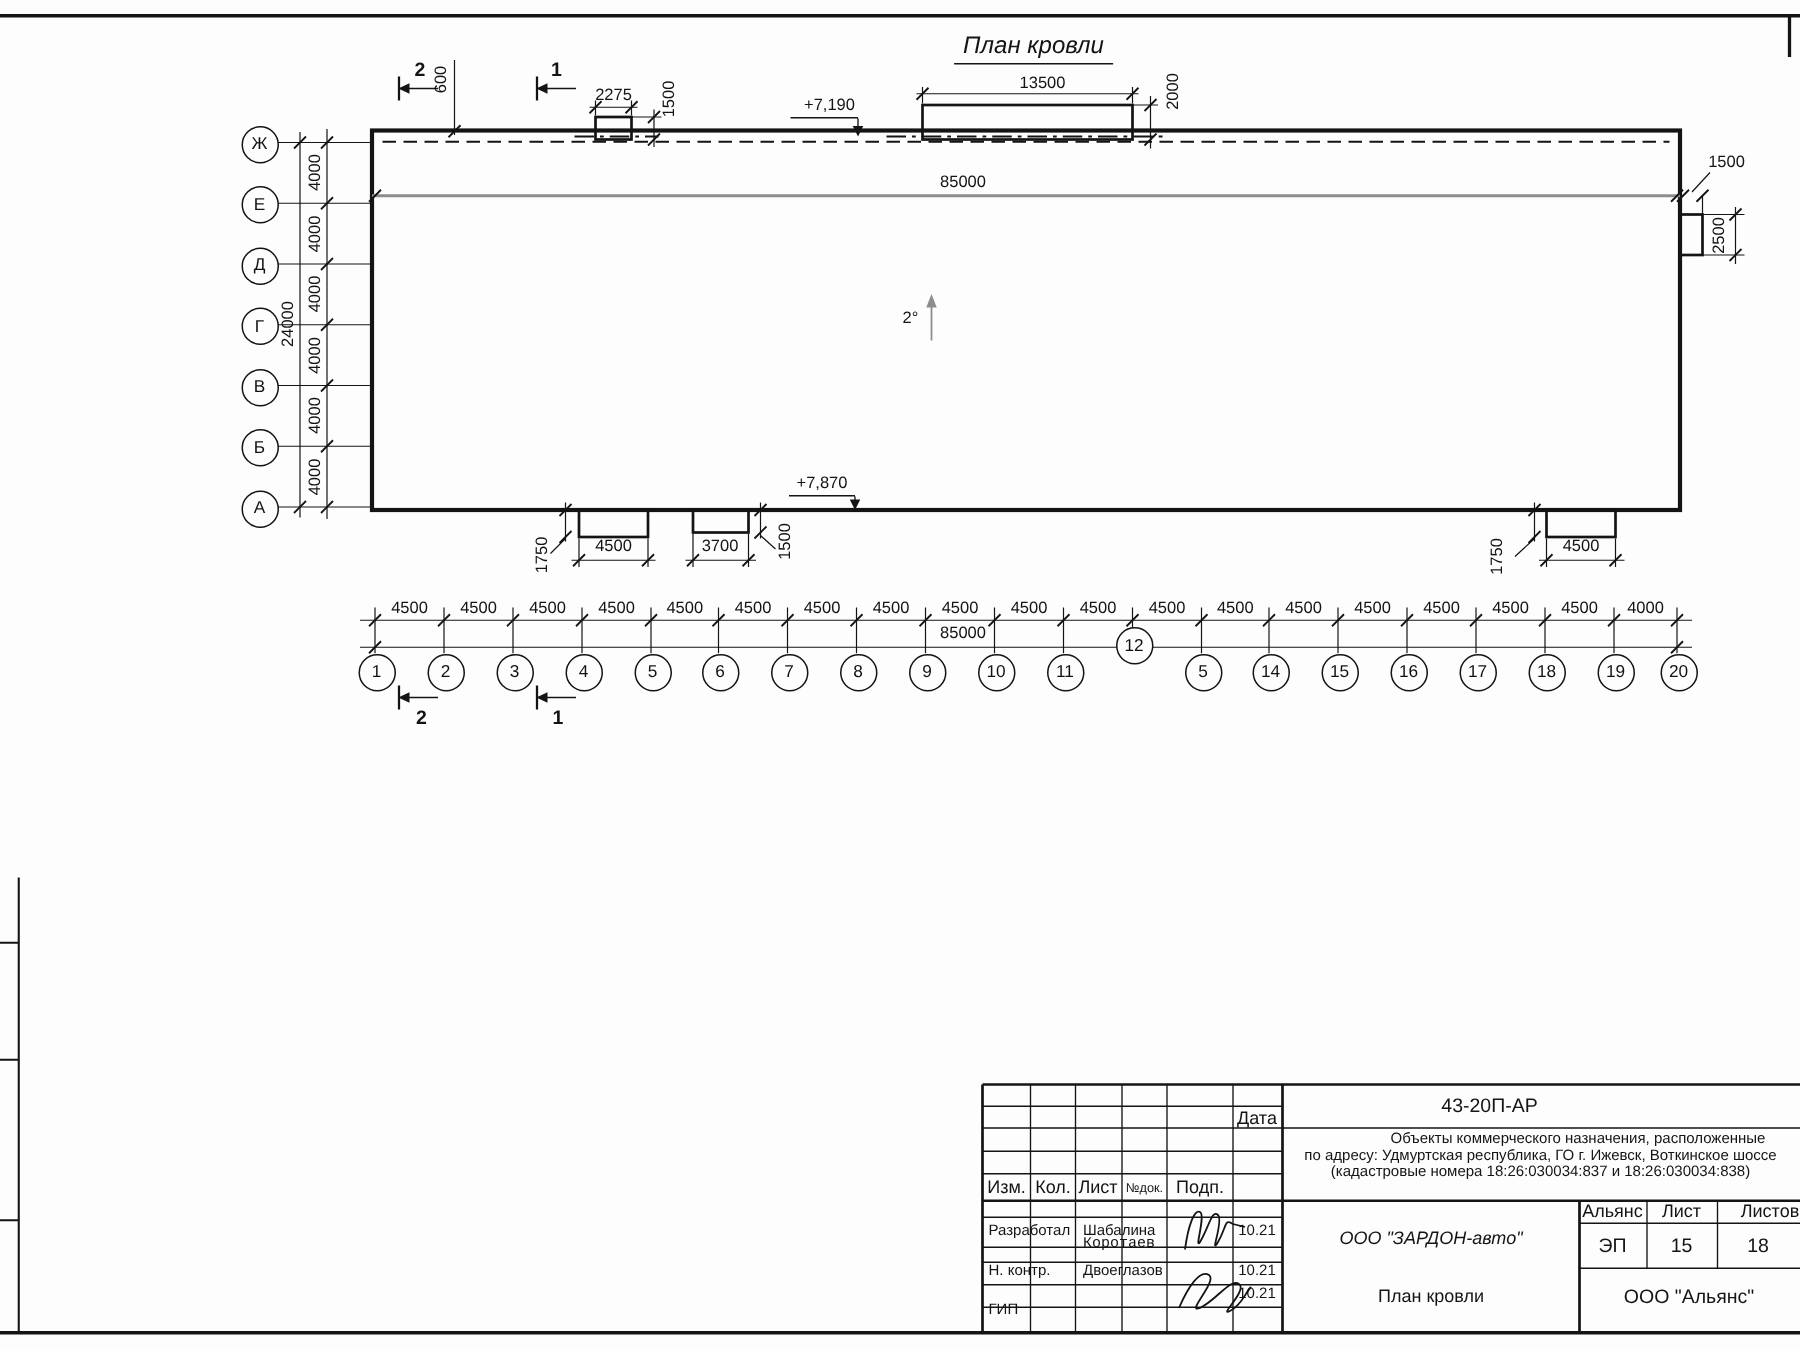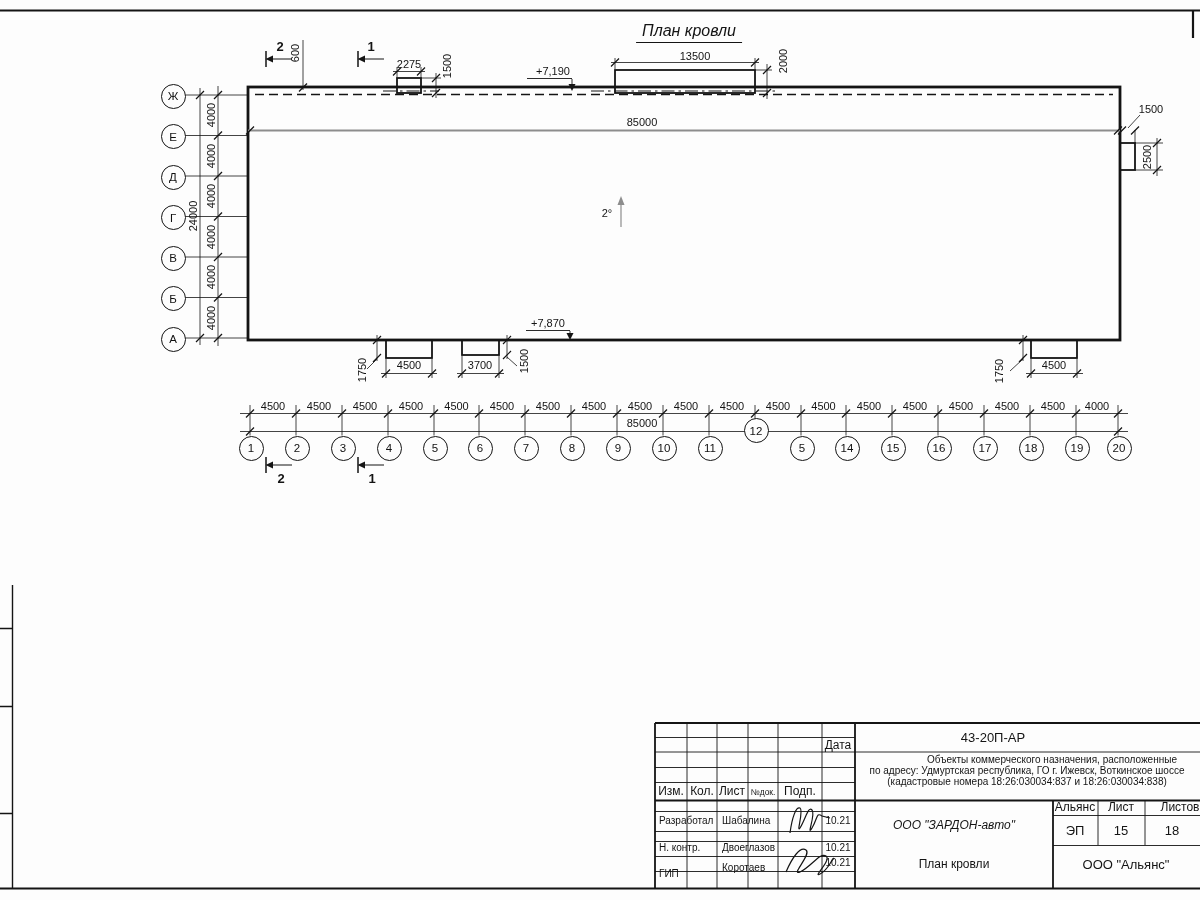--- a/index.html
+++ b/index.html
@@ -244,7 +244,7 @@
 <div class="lbl tb-sm" style="left:838px;top:848px;">10.21</div>
 
 <div class="lbl tb-sm left-align" style="left:659px;top:874px;">ГИП</div>
-<div class="lbl tb-sm left-align" style="left:722px;top:868px;">Коротаев</div>
+<div class="lbl tb-sm left-align" style="left:722px;top:830px;font-family:Liberation Mono, monospace;">Коротаев</div>
 <div class="lbl tb-sm" style="left:838px;top:863px;">10.21</div>
 
 <div class="lbl tb-md ital" style="left:954px;top:825px;">ООО "ЗАРДОН-авто"</div>

